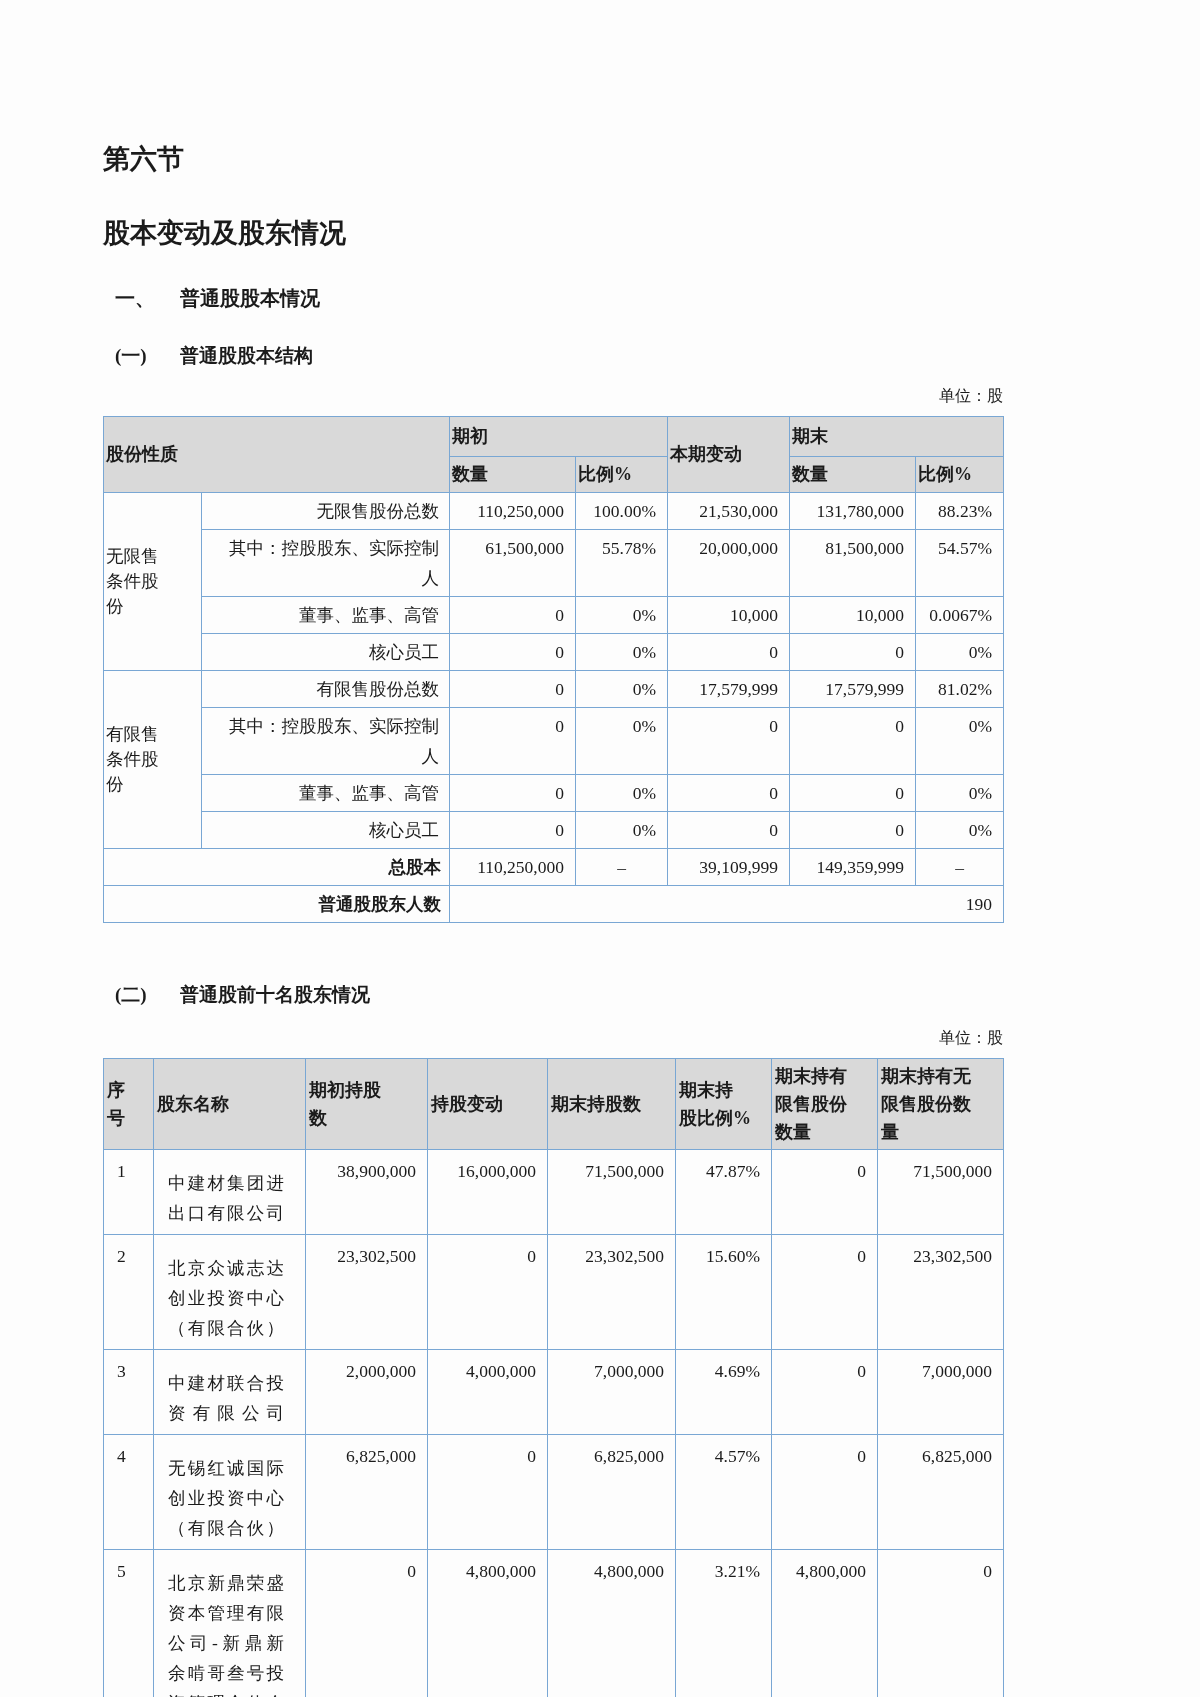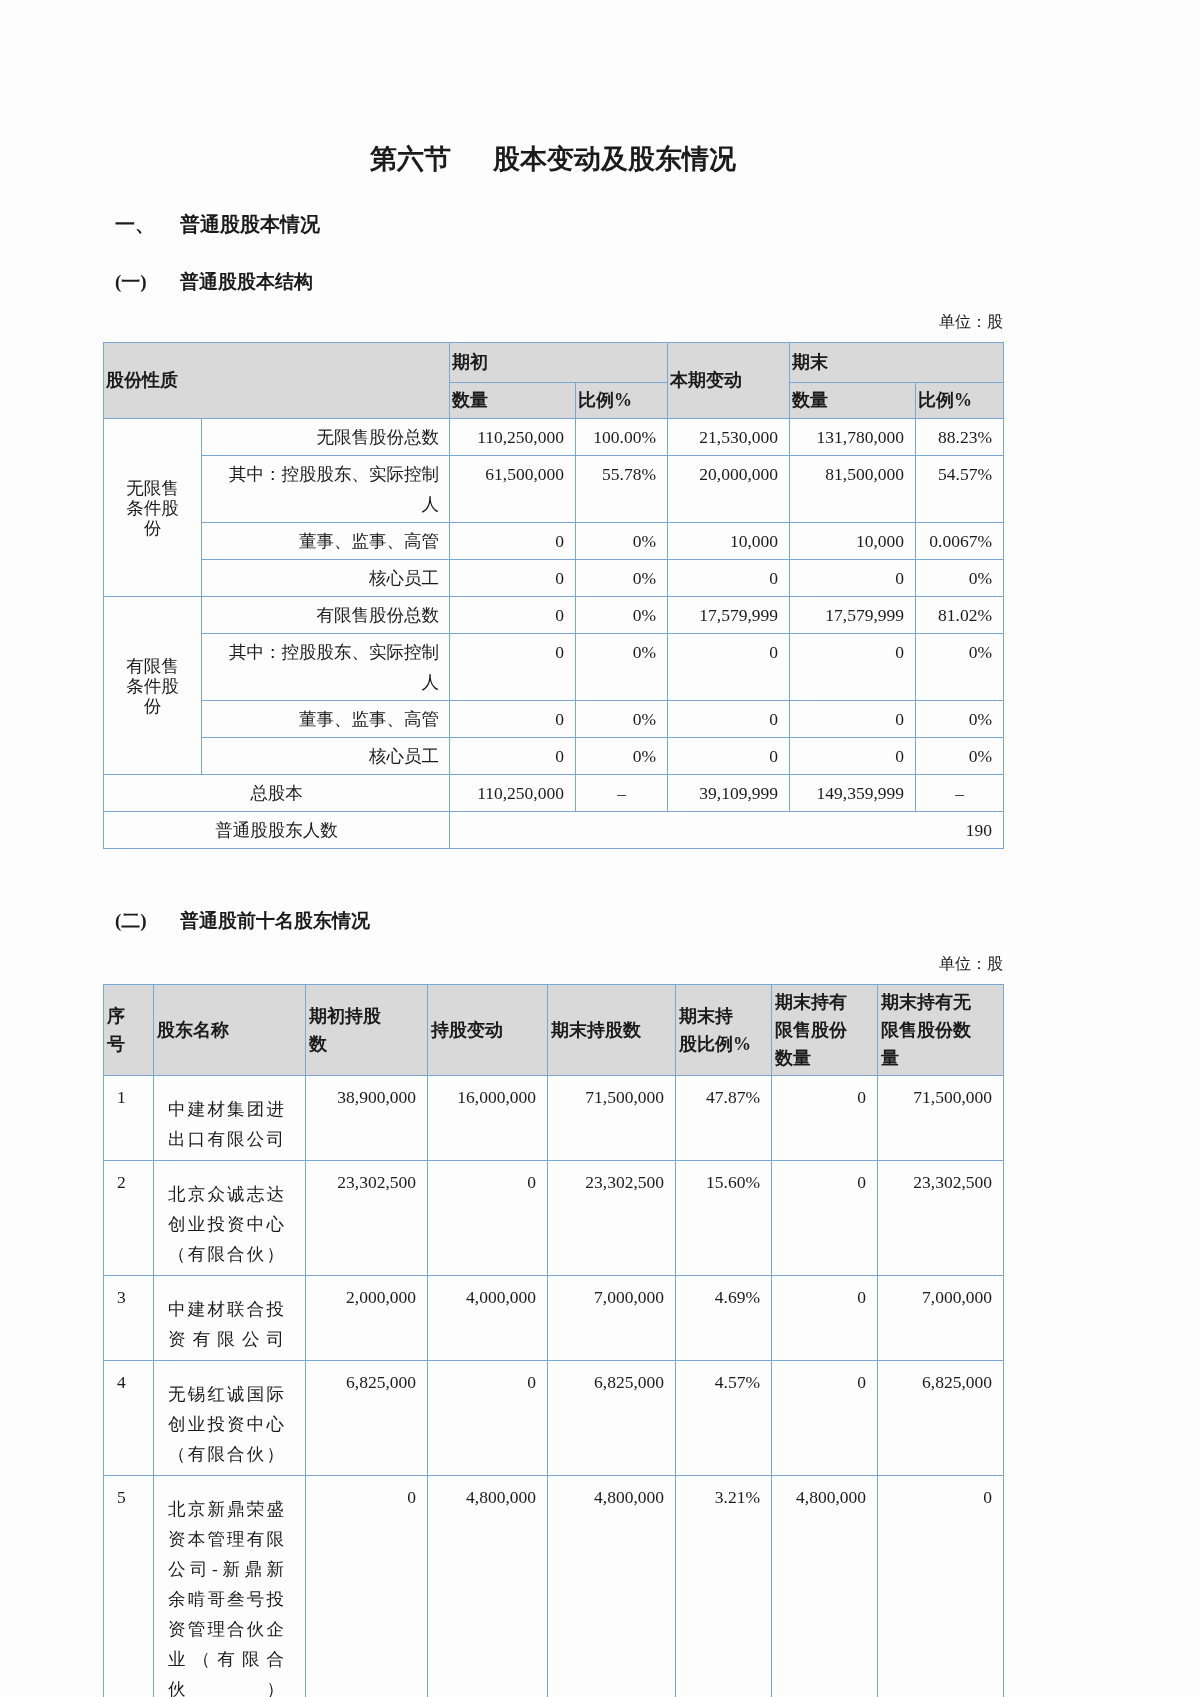--- a/index.html
+++ b/index.html
@@ -16,7 +16,7 @@
   .content{width:900px;margin-left:103px;}
   .doc-title{
     margin:0;padding-top:143px;display:flex;justify-content:center;gap:42px;
-    font-size:27px;font-weight:bold;line-height:32px;
+    font-size:27px;font-weight:bold;line-height:32px;flex-direction:column;
   }
   .heading{display:flex;font-weight:bold;align-items:baseline;}
   .heading .num{width:77px;flex:0 0 77px;padding-left:12px;box-sizing:border-box;}

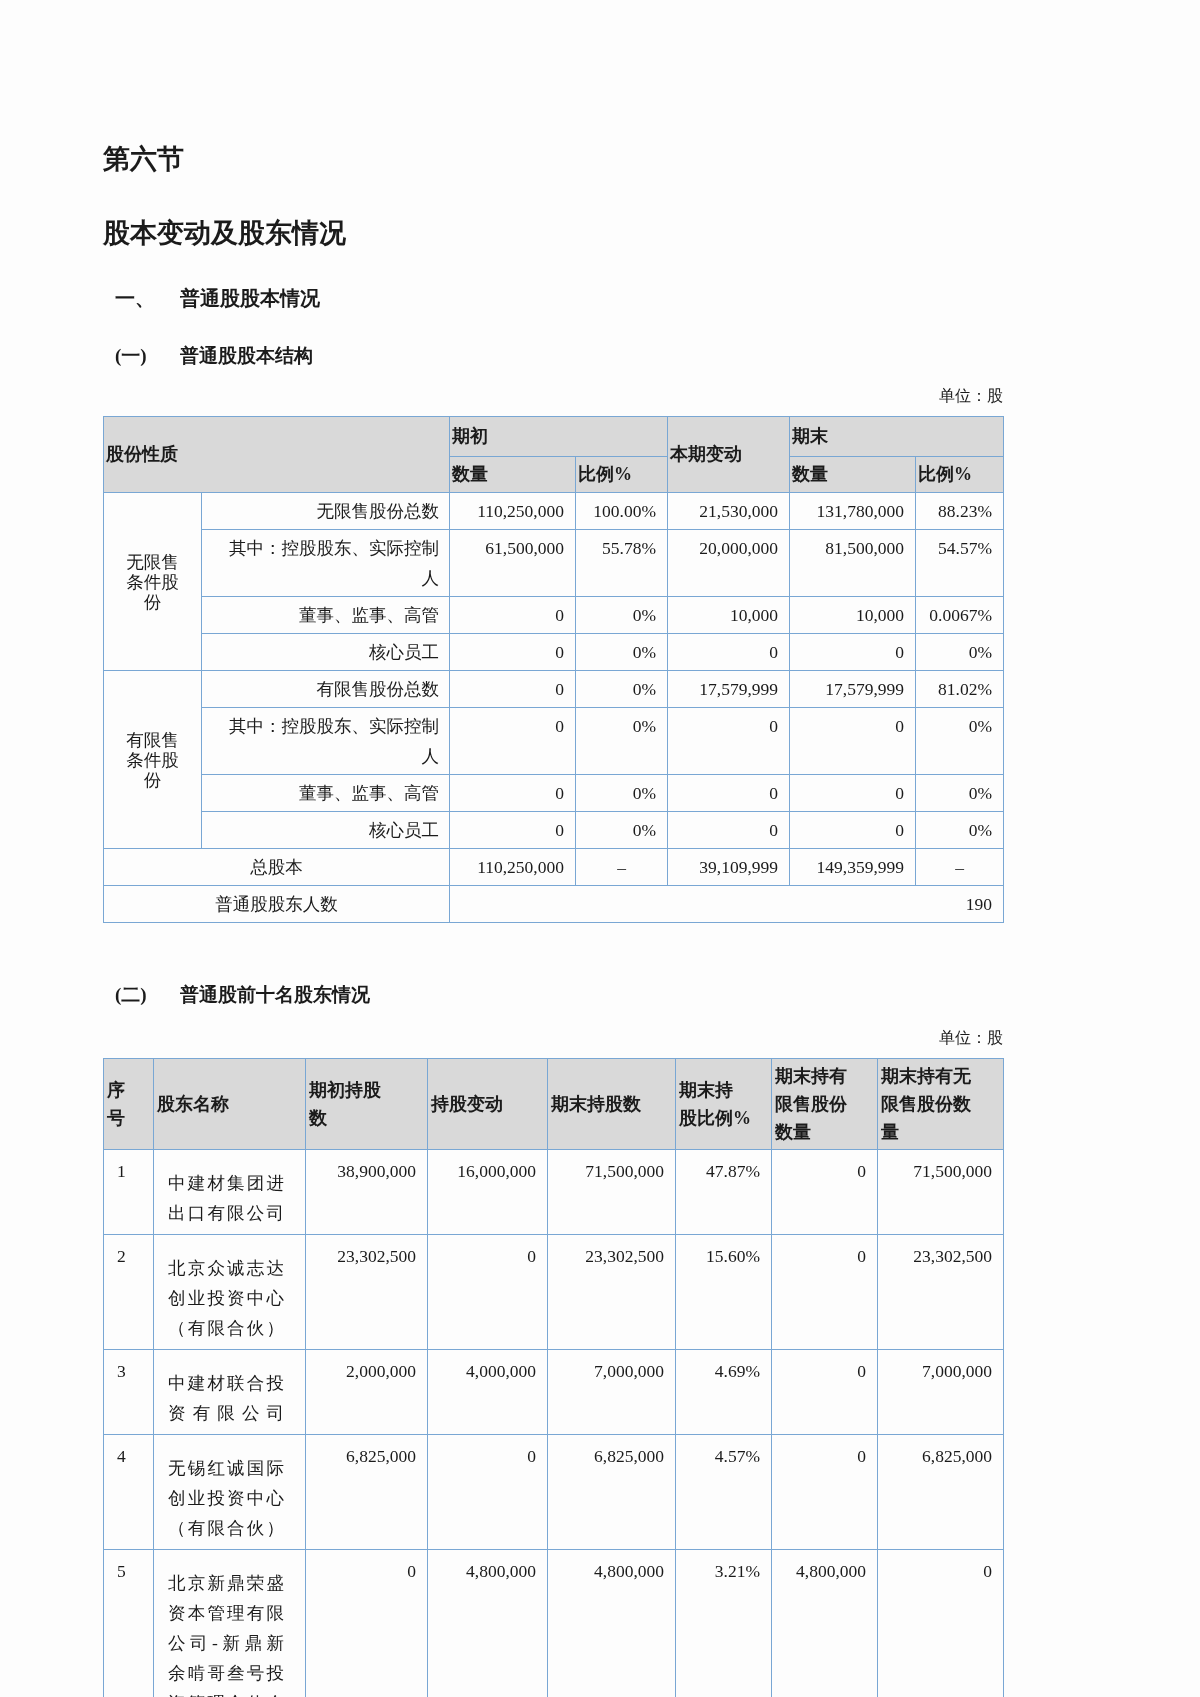--- a/index.html
+++ b/index.html
@@ -40,8 +40,8 @@
   .t1 .hdr1 th{height:40px;}
   .t1 .hdr2 th{height:30px;}
   .group-cell{
-    text-align:center;white-space:pre-line;vertical-align:middle;
-    padding:17px 2px;line-height:20px;
+    text-align:left;white-space:pre-line;vertical-align:middle;
+    padding:17px 2px;line-height:25px;
   }
   .label-cell{text-align:right;padding-left:10px;padding-right:10px;white-space:pre-line;}
   .num-cell{text-align:right;padding-right:11px;font-variant-numeric:tabular-nums;}

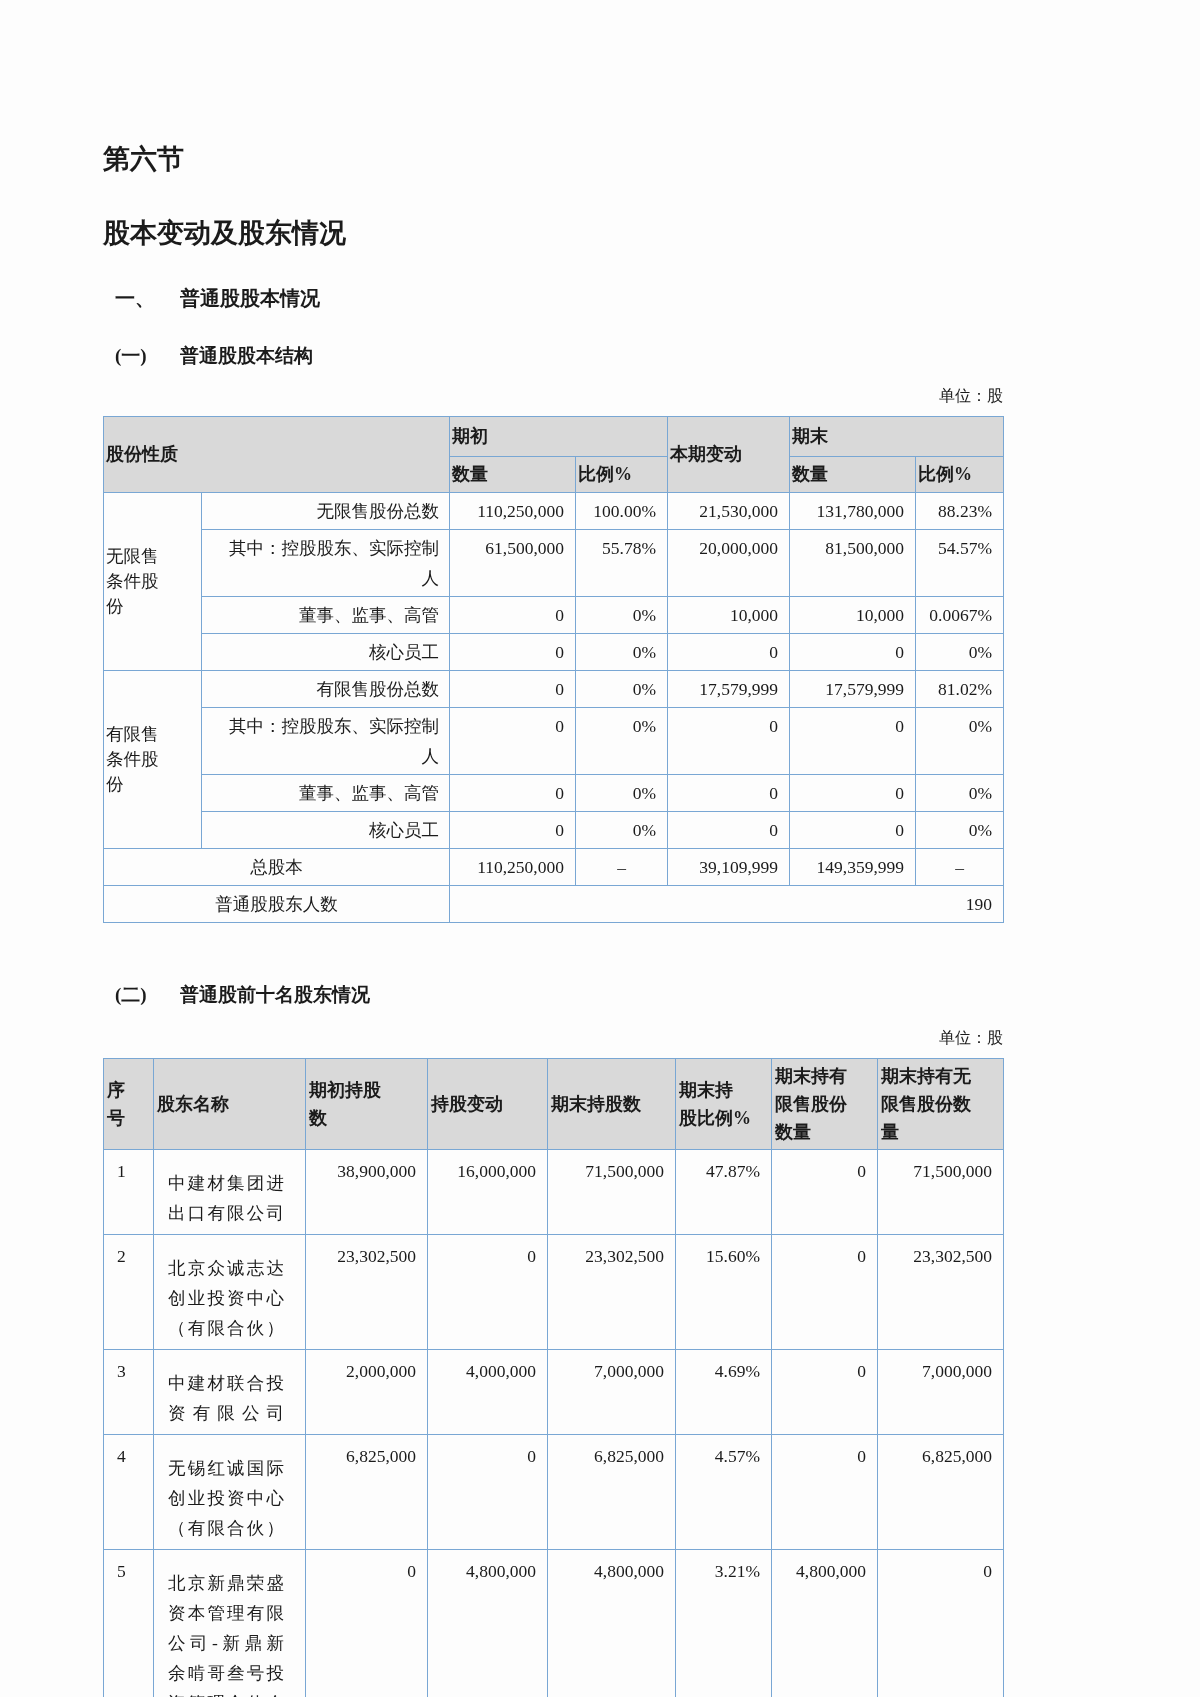--- a/index.html
+++ b/index.html
@@ -46,7 +46,7 @@
   .label-cell{text-align:right;padding-left:10px;padding-right:10px;white-space:pre-line;}
   .num-cell{text-align:right;padding-right:11px;font-variant-numeric:tabular-nums;}
   .ctr{text-align:center;padding-right:8px;}
-  .total-label{text-align:center;font-weight:normal;}
+  .total-label{text-align:right;font-weight:bold;}
   .t1 tr.single td{height:37px;}
   .t2 th{line-height:28px;height:88px;padding:3px 3px;}
   .t2 .no-cell{text-align:left;padding-left:13px;}

